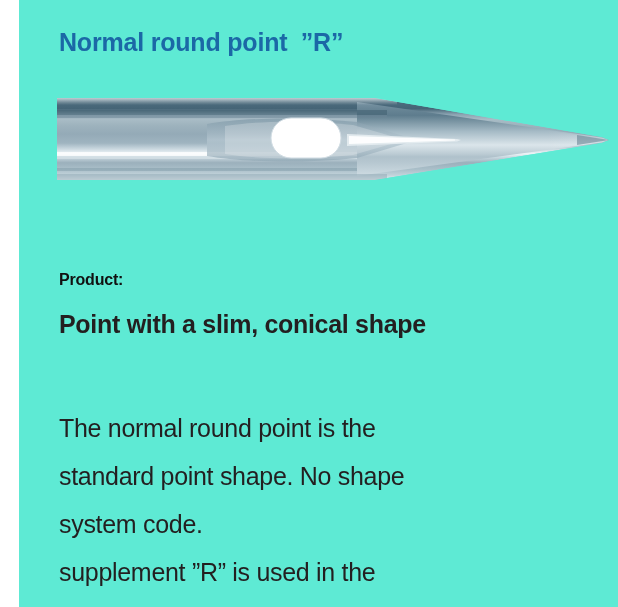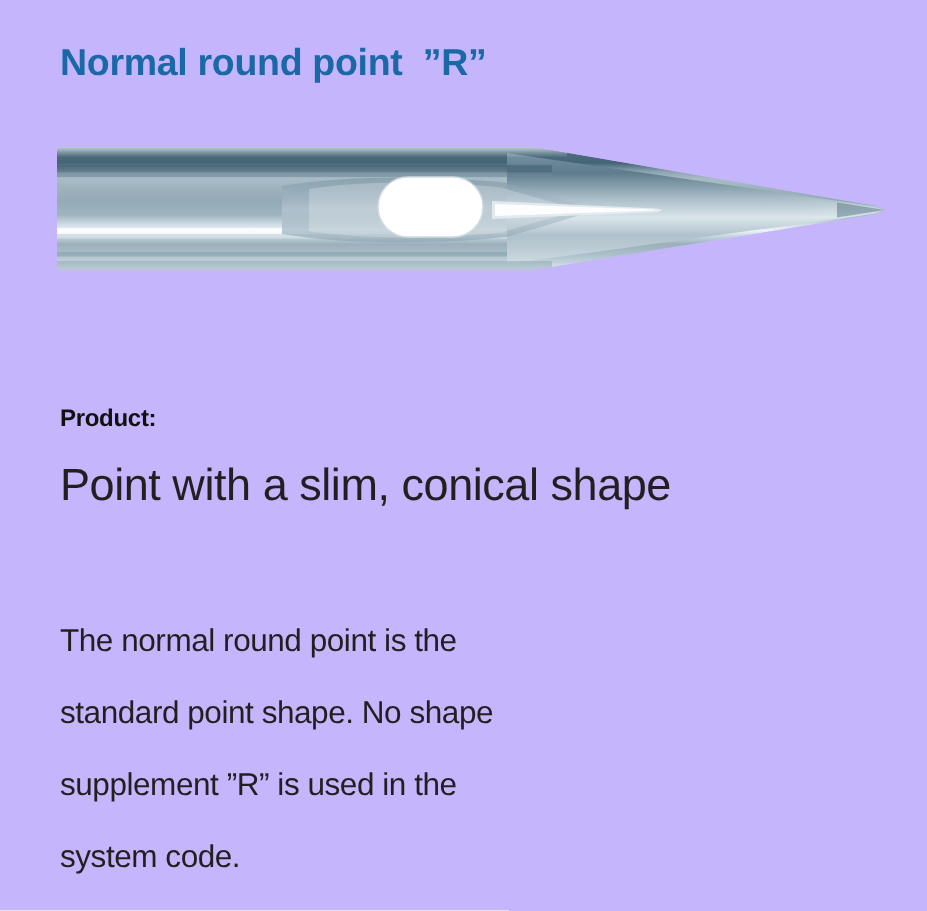--- a/index.html
+++ b/index.html
@@ -19,7 +19,8 @@
   .page {
     position: absolute;
     inset: 0;
-    background: #c4b5fd;
+    background: #5eead4;
+    margin-left: 19px;
   }
 
   

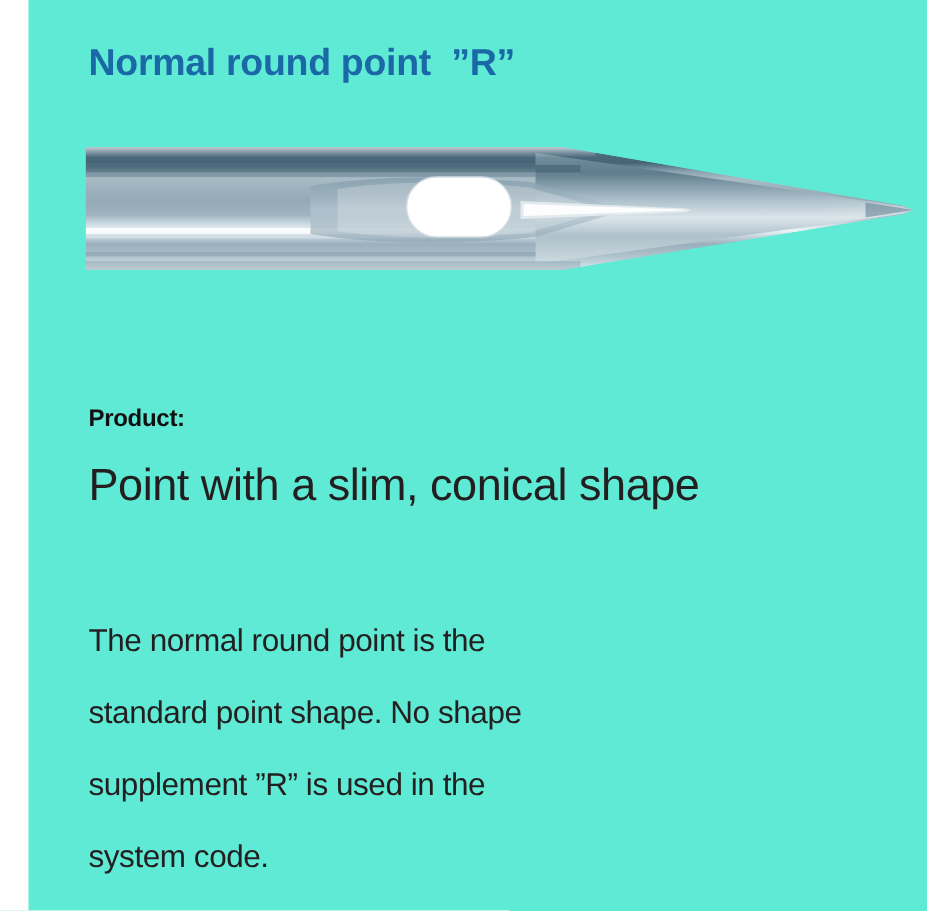--- a/index.html
+++ b/index.html
@@ -62,8 +62,8 @@
     position: absolute;
     left: 40px;
     top: 306px;
-    font-size: 30px;
-    font-weight: normal;
+    font-size: 25px;
+    font-weight: bold;
     color: #231f20;
     letter-spacing: -0.3px;
     line-height: 36px;

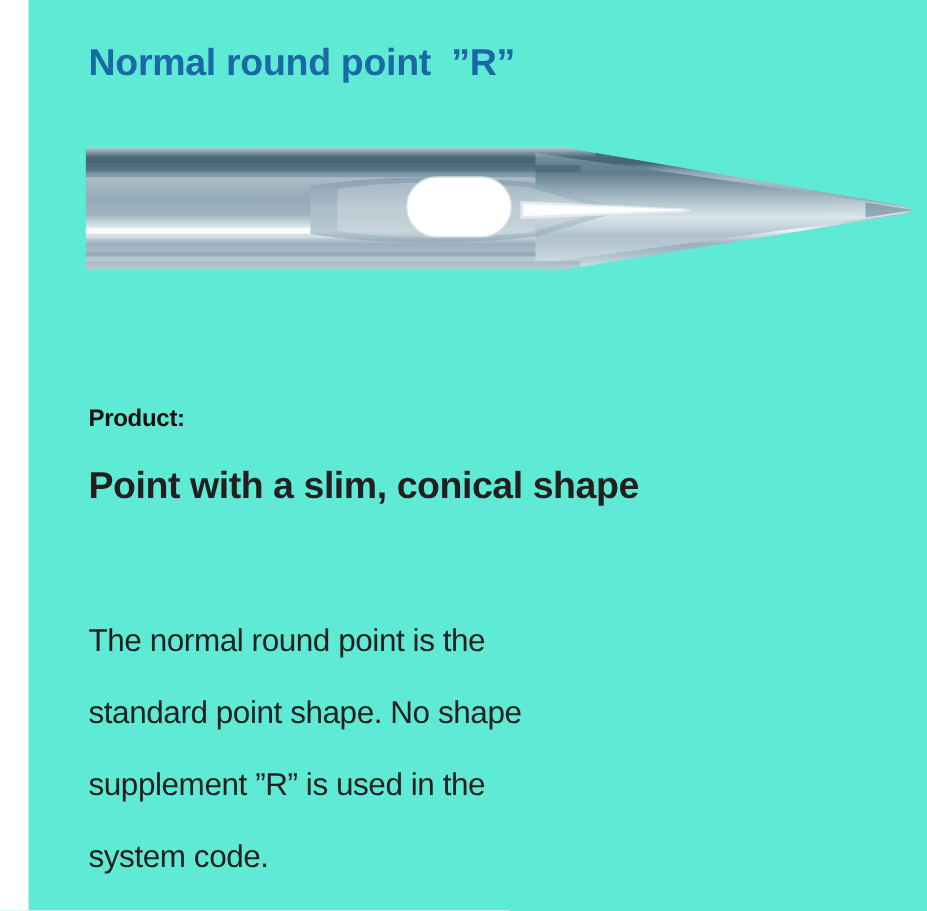--- a/index.html
+++ b/index.html
@@ -74,7 +74,7 @@
     left: 40px;
     top: 404px;
     width: 540px;
-    font-size: 21px;
+    font-size: 25px;
     font-weight: normal;
     color: #231f20;
     letter-spacing: -0.3px;

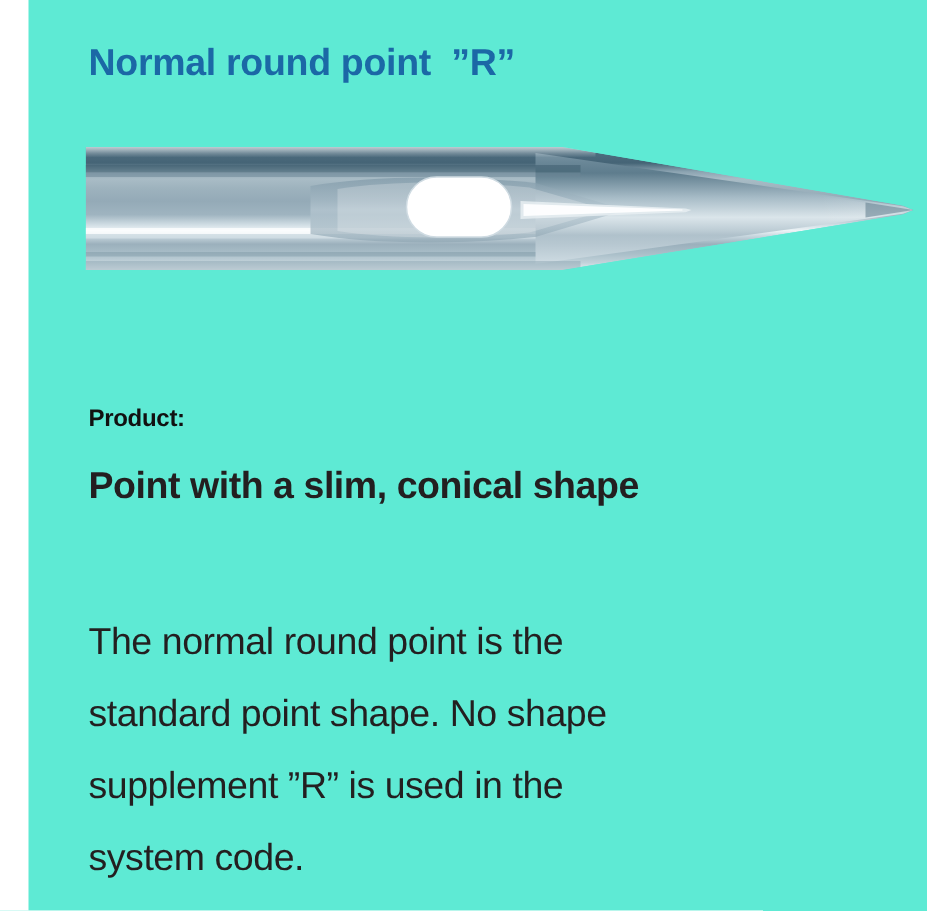--- a/index.html
+++ b/index.html
@@ -178,8 +178,8 @@
   <div class="body-para">
     <span class="ln">The normal round point is the</span>
     <span class="ln">standard point shape. No shape</span>
+    <span class="ln">system code.</span>
     <span class="ln">supplement ”R” is used in the</span>
-    <span class="ln">system code.</span>
   </div>
 
 </div>

